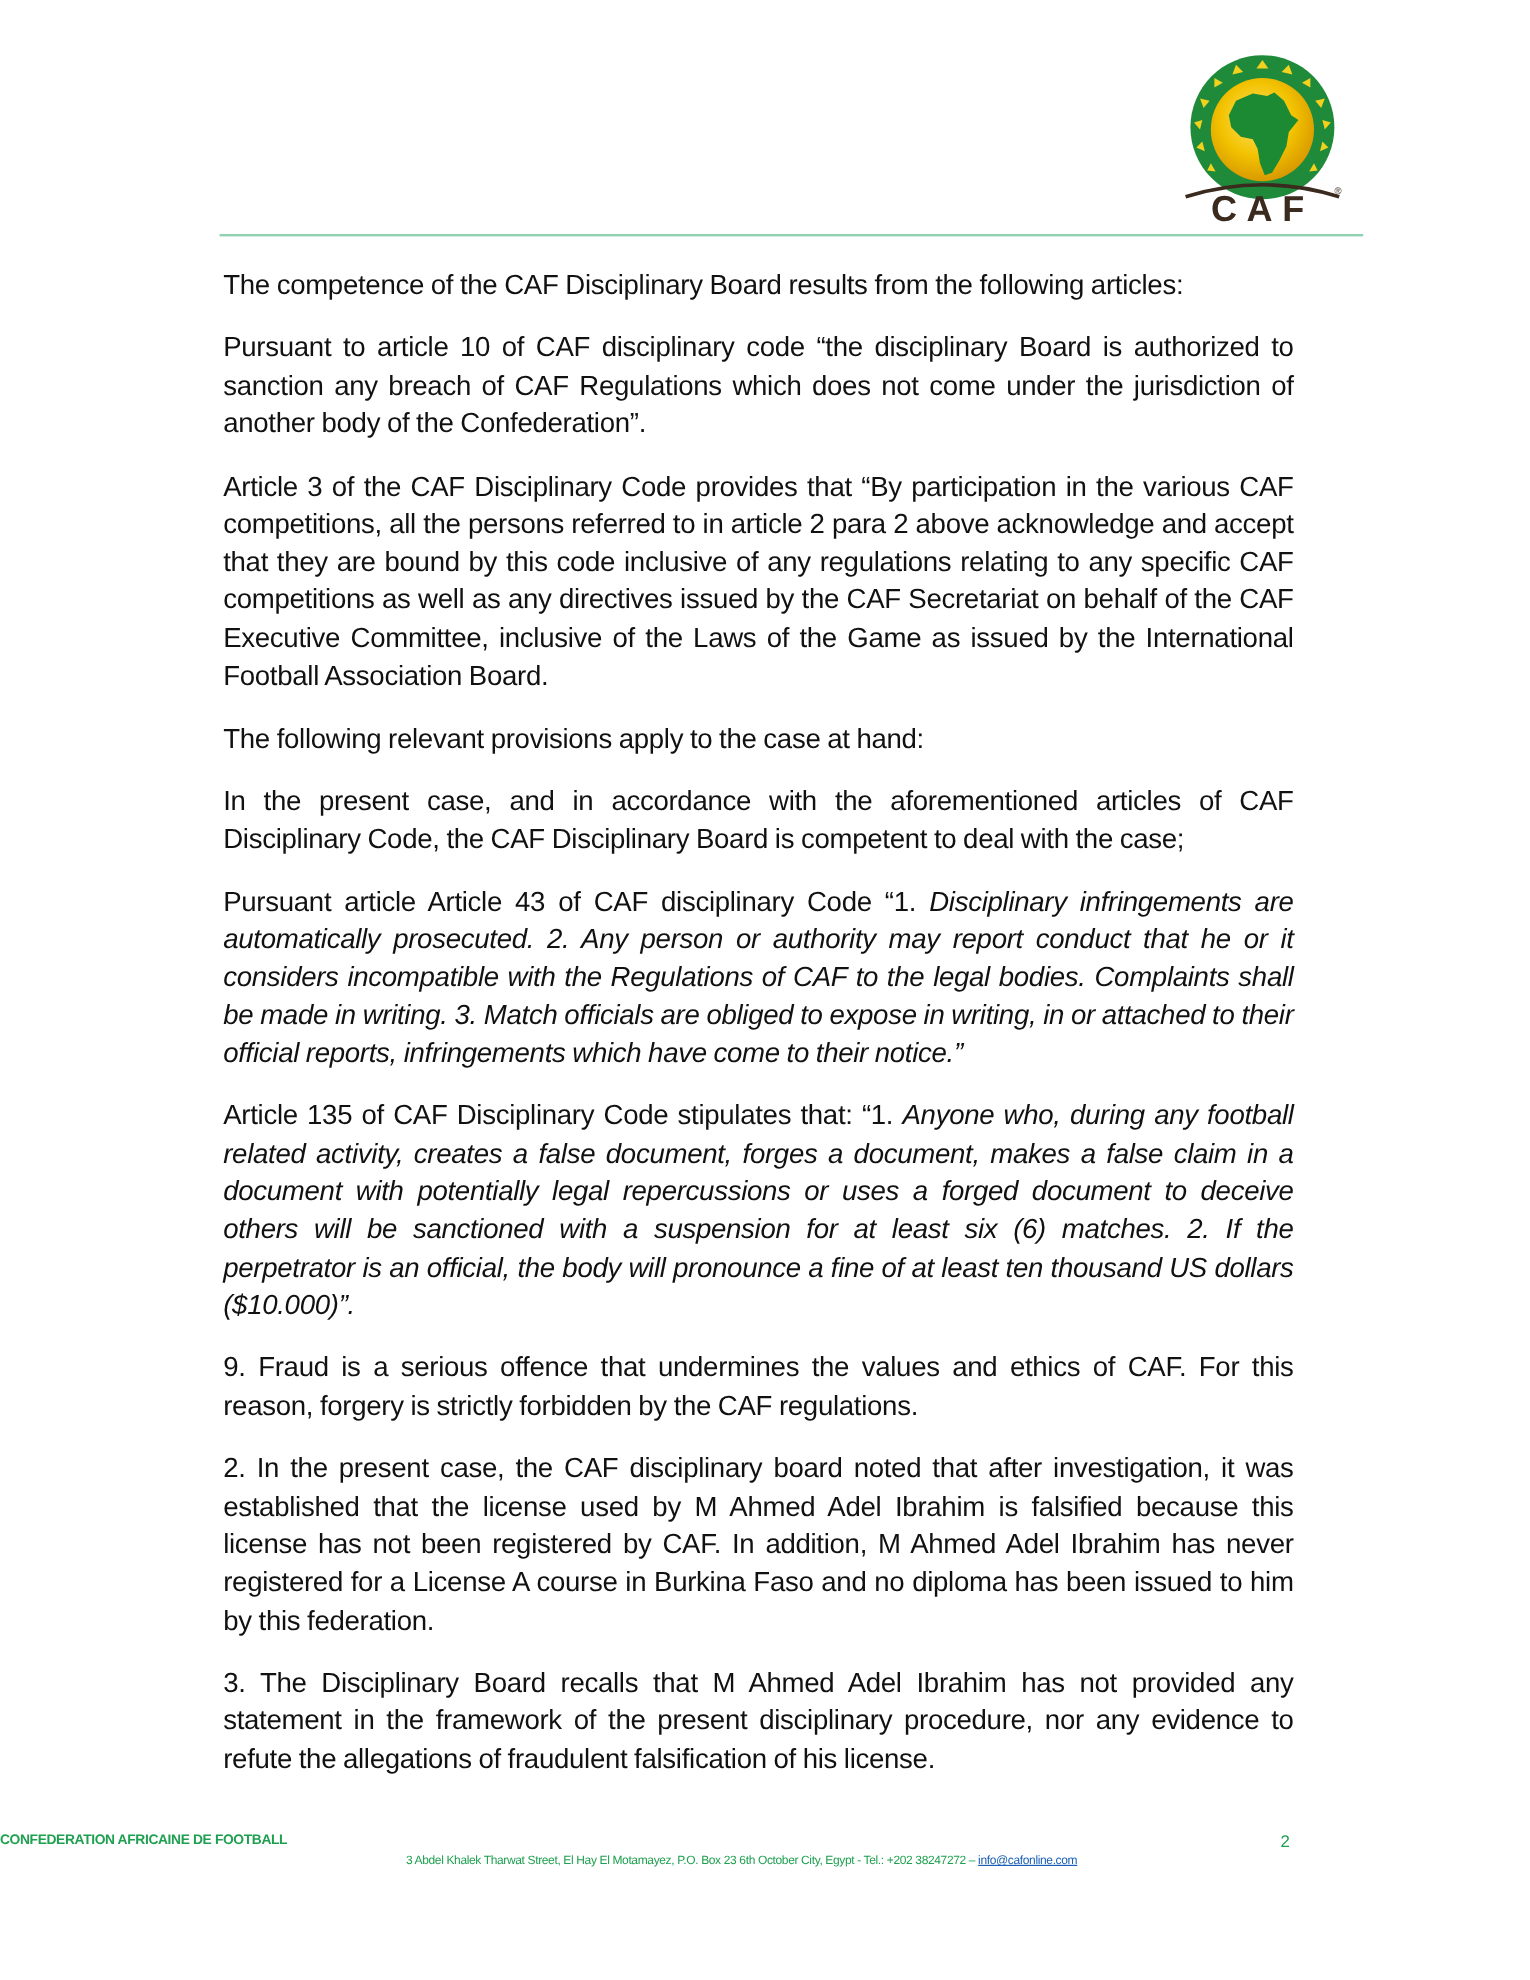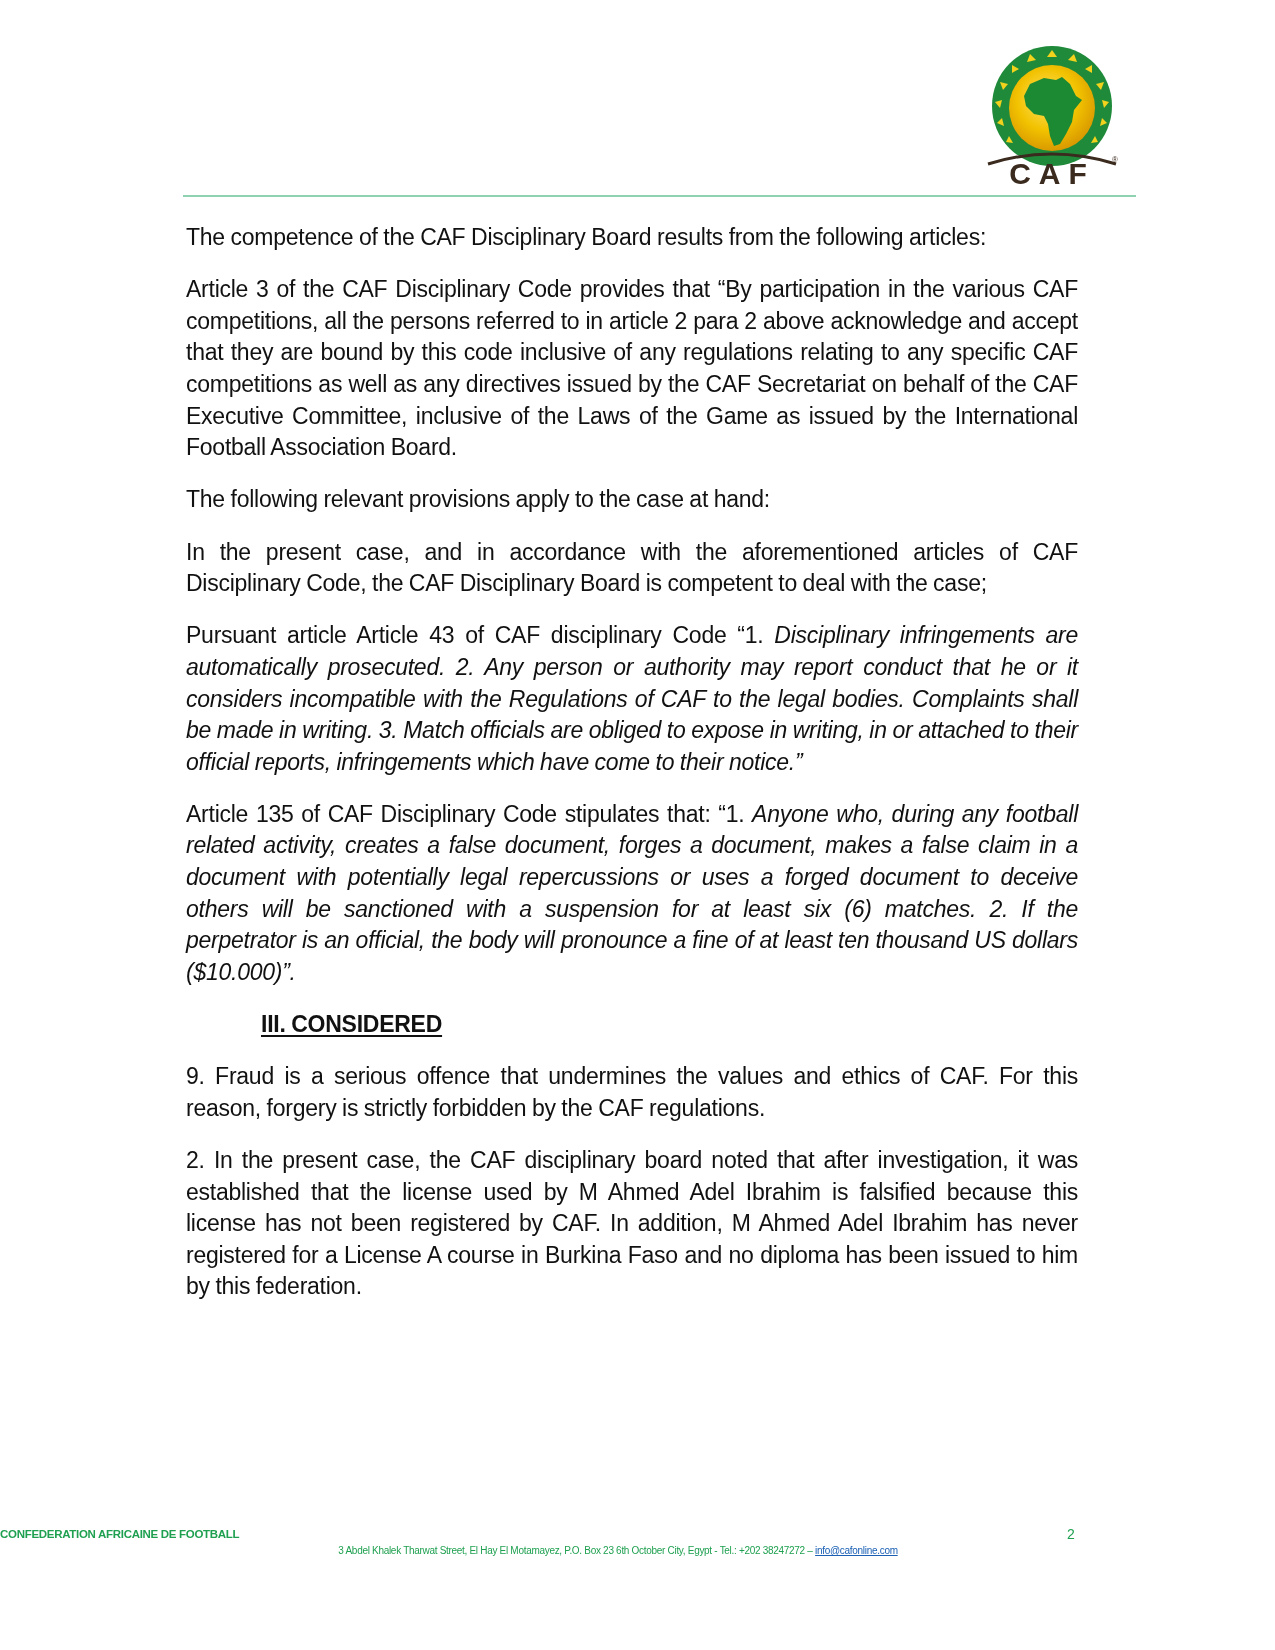--- a/index.html
+++ b/index.html
@@ -77,6 +77,7 @@
 
   <div class="body-text">
     <p>The competence of the CAF Disciplinary Board results from the following articles:</p>
+    <p>Pursuant to article 10 of CAF disciplinary code “the disciplinary Board is authorized to sanction any breach of CAF Regulations which does not come under the jurisdiction of another body of the Confederation”.</p>
     <p>Article 3 of the CAF Disciplinary Code provides that “By participation in the various CAF competitions, all the persons referred to in article 2 para 2 above acknowledge and accept that they are bound by this code inclusive of any regulations relating to any specific CAF competitions as well as any directives issued by the CAF Secretariat on behalf of the CAF Executive Committee, inclusive of the Laws of the Game as issued by the International Football Association Board.</p>
     <p>The following relevant provisions apply to the case at hand:</p>
     <p>In the present case, and in accordance with the aforementioned articles of CAF Disciplinary Code, the CAF Disciplinary Board is competent to deal with the case;</p>

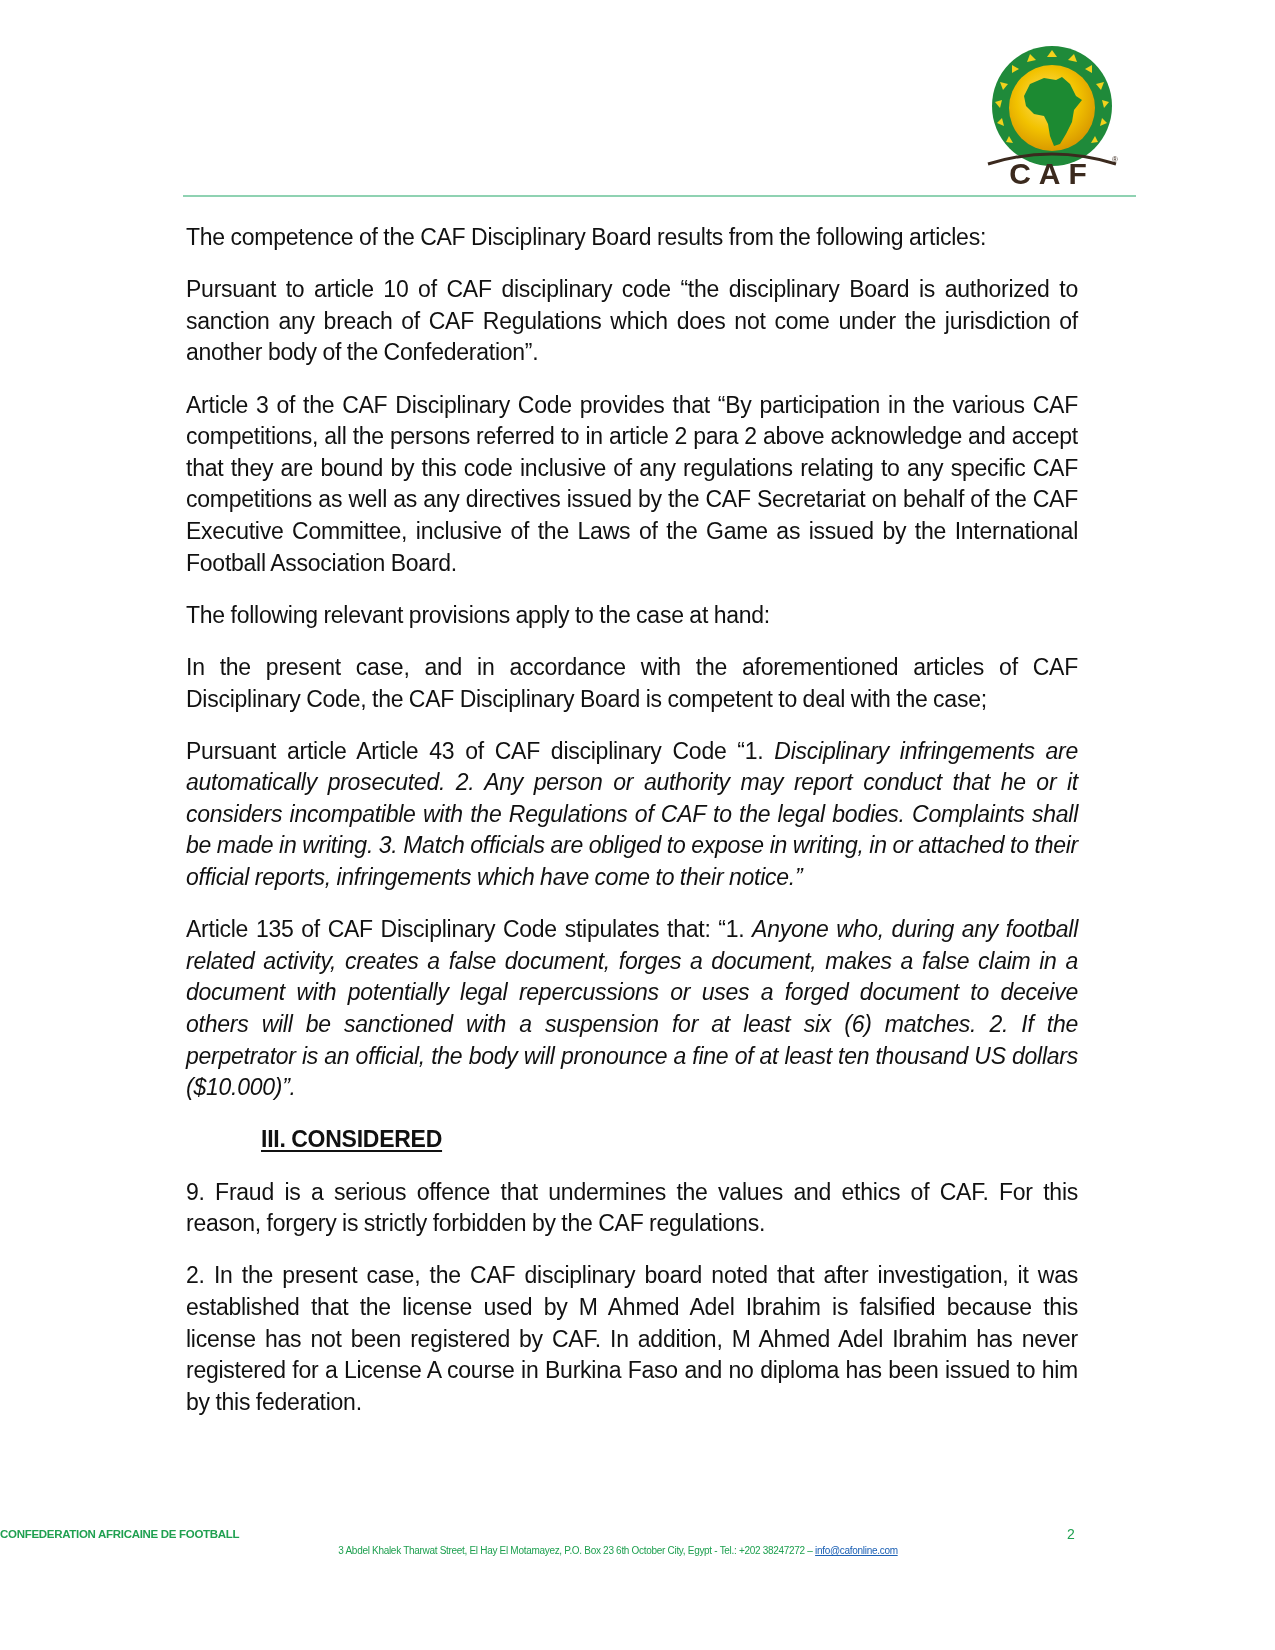--- a/index.html
+++ b/index.html
@@ -84,7 +84,6 @@
     <p><span>Pursuant article Article 43 of CAF disciplinary Code “1. </span><span class="it">Disciplinary infringements are automatically prosecuted. 2. Any person or authority may report conduct that he or it considers incompatible with the Regulations of CAF to the legal bodies. Complaints shall be made in writing. 3. Match officials are obliged to expose in writing, in or attached to their official reports, infringements which have come to their notice.”</span></p>
     <p><span>Article 135 of CAF Disciplinary Code stipulates that: “1. </span><span class="it">Anyone who, during any football related activity, creates a false document, forges a document, makes a false claim in a document with potentially legal repercussions or uses a forged document to deceive others will be sanctioned with a suspension for at least six (6) matches. 2. If the perpetrator is an official, the body will pronounce a fine of at least ten thousand US dollars ($10.000)”.</span></p>
 
-    <div class="section-title">III. CONSIDERED</div>
 
     <p>9. Fraud is a serious offence that undermines the values and ethics of CAF. For this reason, forgery is strictly forbidden by the CAF regulations.</p>
     <p>2. In the present case, the CAF disciplinary board noted that after investigation, it was established that the license used by M Ahmed Adel Ibrahim is falsified because this license has not been registered by CAF. In addition, M Ahmed Adel Ibrahim has never registered for a License A course in Burkina Faso and no diploma has been issued to him by this federation.</p>

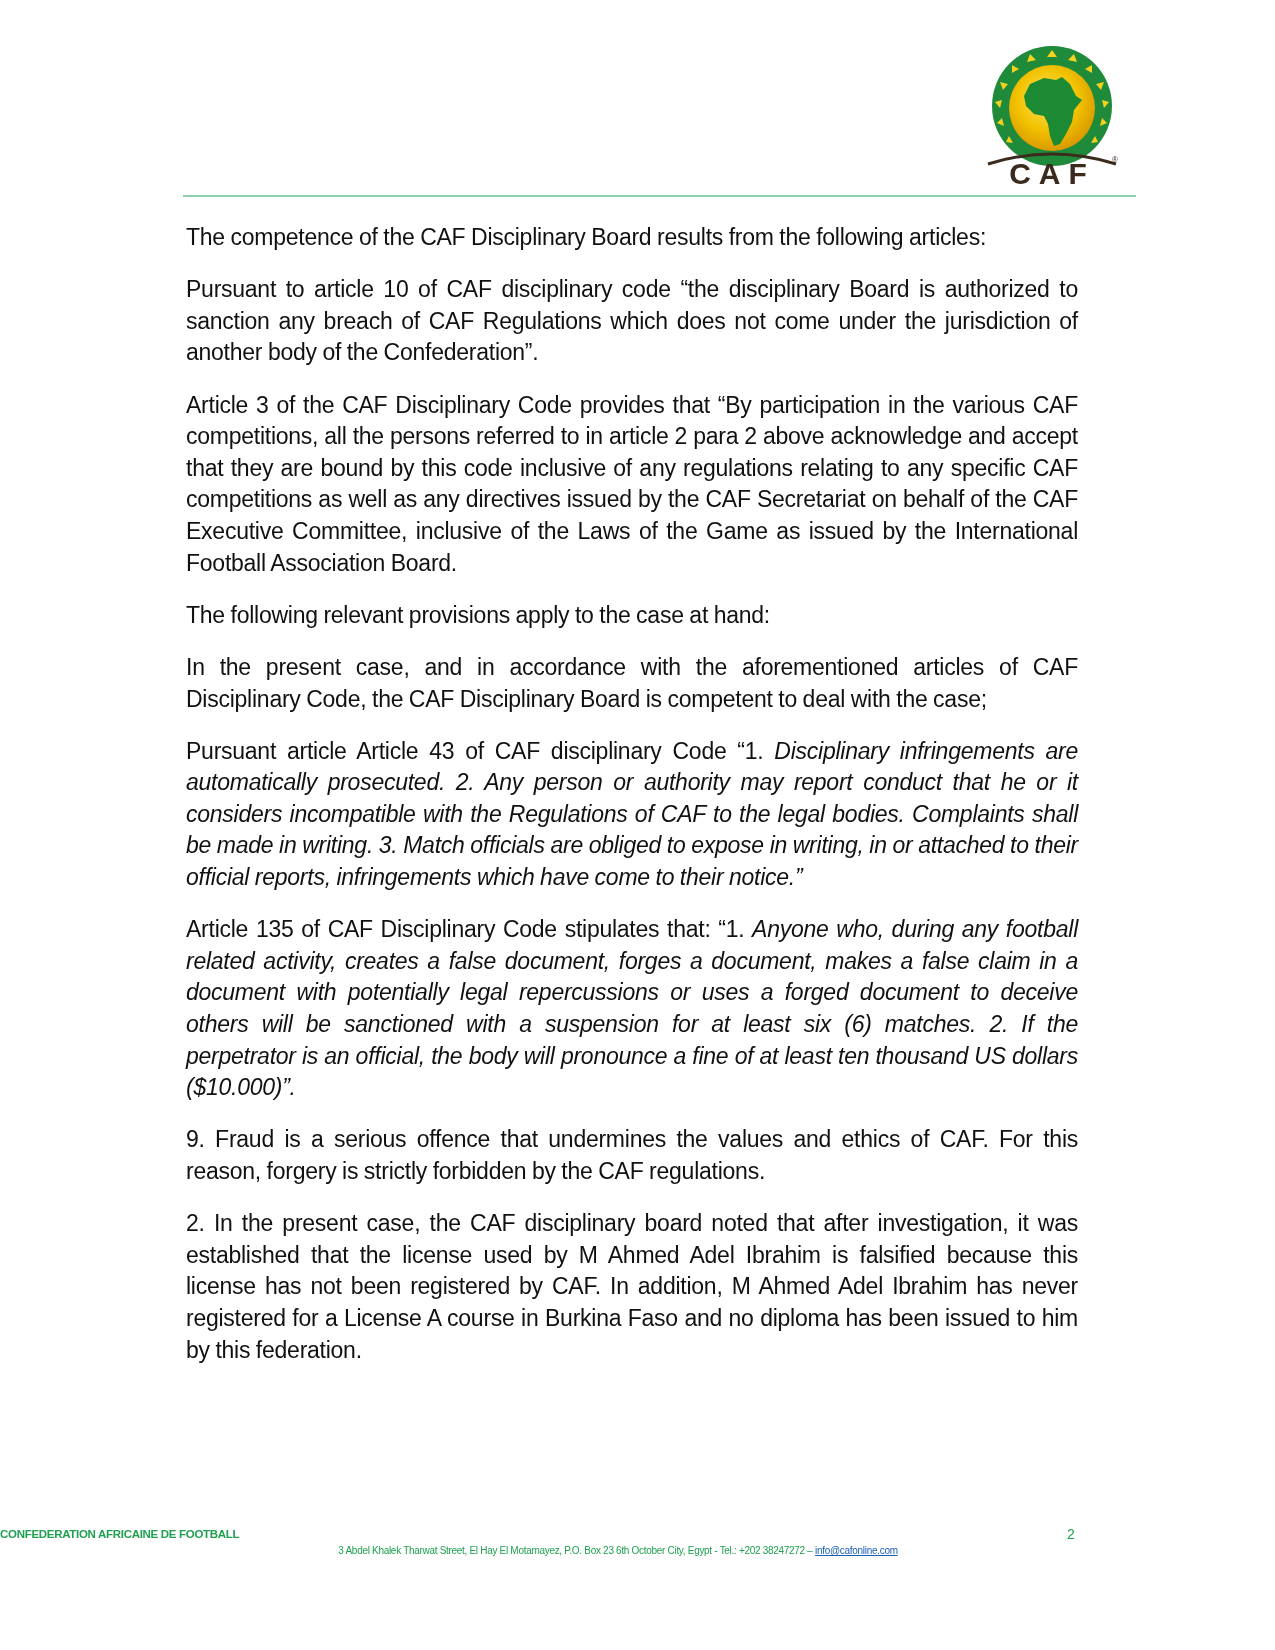--- a/index.html
+++ b/index.html
@@ -87,6 +87,7 @@
 
     <p>9. Fraud is a serious offence that undermines the values and ethics of CAF. For this reason, forgery is strictly forbidden by the CAF regulations.</p>
     <p>2. In the present case, the CAF disciplinary board noted that after investigation, it was established that the license used by M Ahmed Adel Ibrahim is falsified because this license has not been registered by CAF. In addition, M Ahmed Adel Ibrahim has never registered for a License A course in Burkina Faso and no diploma has been issued to him by this federation.</p>
+    <p>3. The Disciplinary Board recalls that M Ahmed Adel Ibrahim has not provided any statement in the framework of the present disciplinary procedure, nor any evidence to refute the allegations of fraudulent falsification of his license.</p>
   </div>
 
   <div class="footer-title">CONFEDERATION AFRICAINE DE FOOTBALL</div>

